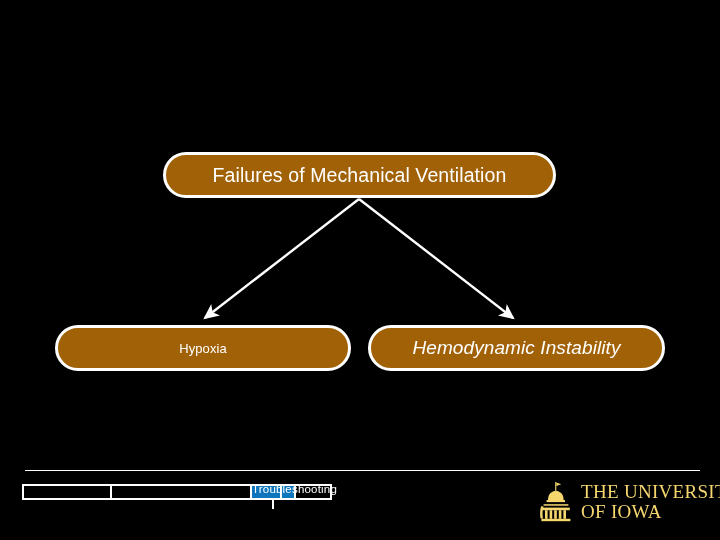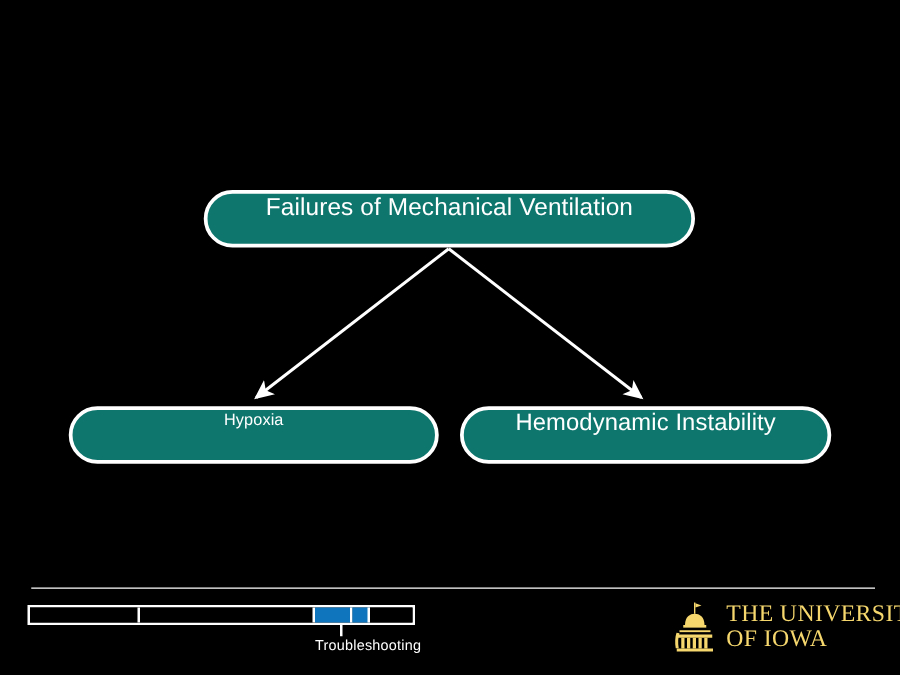--- a/index.html
+++ b/index.html
@@ -29,8 +29,9 @@
     box-sizing: border-box;
     border: 3px solid #ffffff;
     border-radius: 999px;
-    background: #0f766e;
-    display: flex;
+    background: #a16207;
+    display: flex;
+    align-items: center;
     justify-content: center;
     color: #ffffff;
     white-space: nowrap;

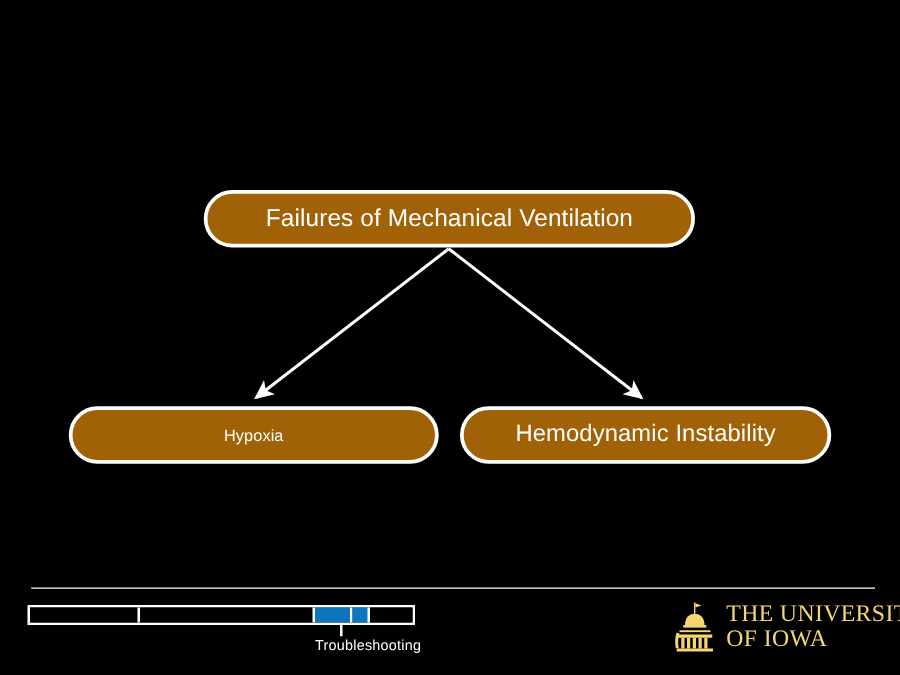--- a/index.html
+++ b/index.html
@@ -64,7 +64,7 @@
     width: 297px;
     height: 46px;
   }
-  #node-hemo .node-label { font-size: 19px; }
+  #node-hemo .node-label { font-size: 19px; font-style: italic; }
 
   
   #connectors {

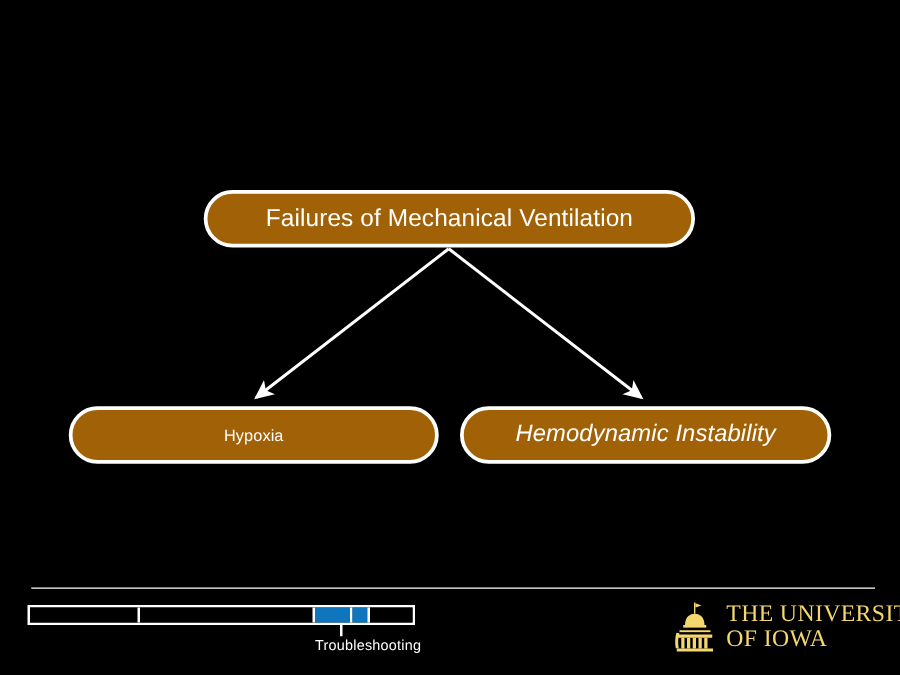--- a/index.html
+++ b/index.html
@@ -119,7 +119,7 @@
   #progress-caption {
     position: absolute;
     left: 0px;
-    top: 511px;
+    top: 483px;
     width: 589px;
     text-align: center;
     font-size: 11.5px;

